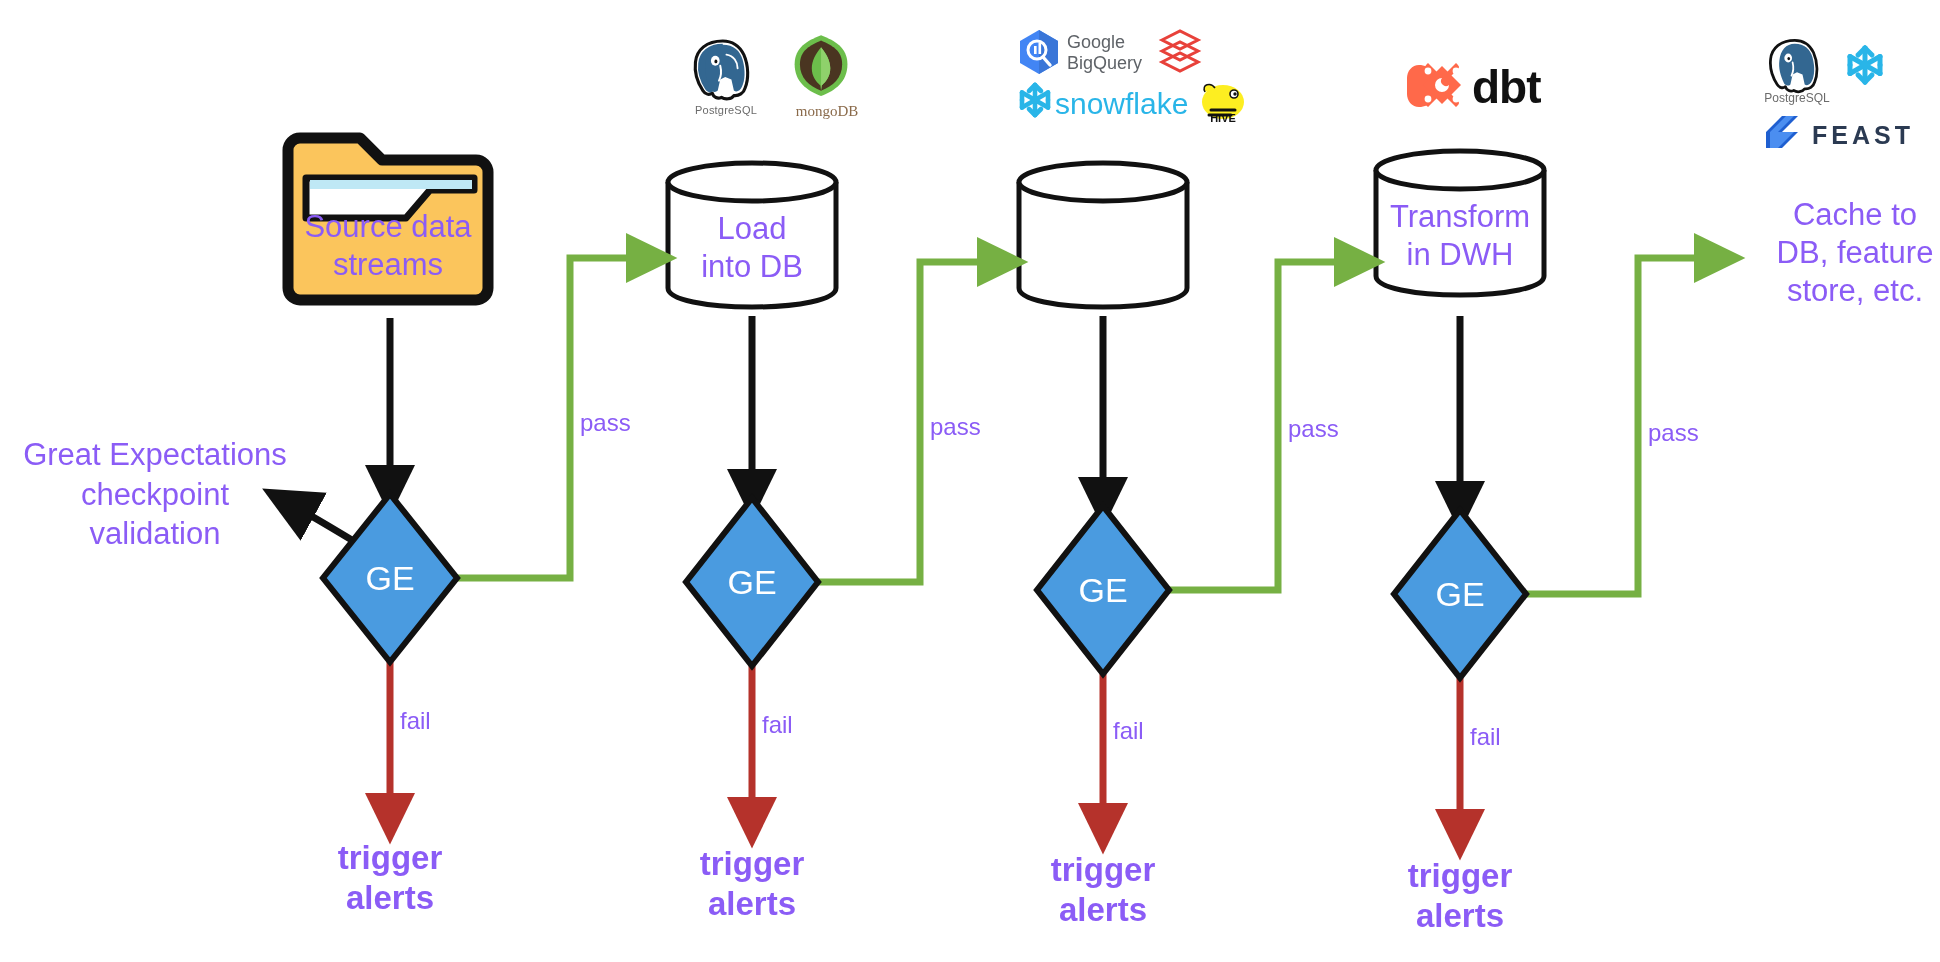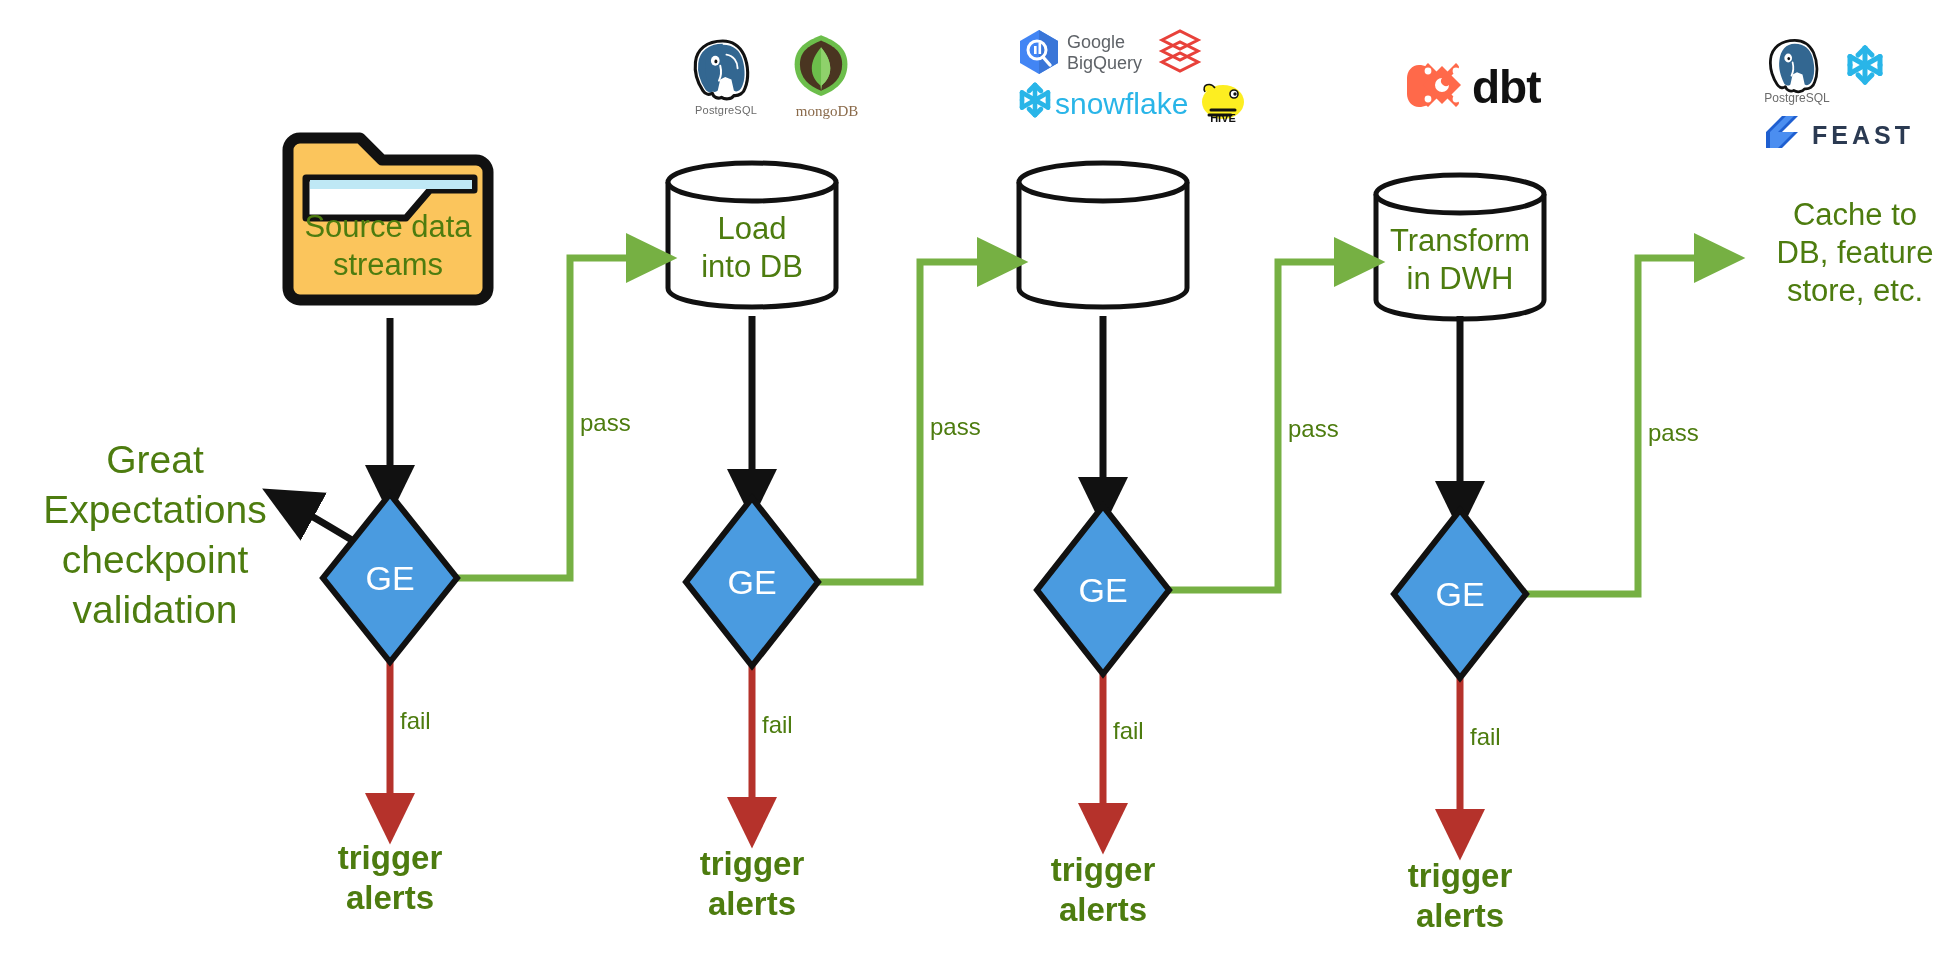--- a/index.html
+++ b/index.html
@@ -7,7 +7,7 @@
        font-family:"Liberation Sans","DejaVu Sans",sans-serif;color:#000;}
   #stage{position:absolute;left:0;top:0;width:1940px;height:962px;}
   .abs{position:absolute;}
-  .txt{text-align:center;line-height:1.22;color:#4d7c0f;white-space:pre-line;}
+  .txt{text-align:center;line-height:1.22;color:#8b5cf6;white-space:pre-line;}
   .node-label{font-size:31px;}
   .edge-label{font-size:24px;}
   .term-label{font-size:33px;font-weight:bold;}

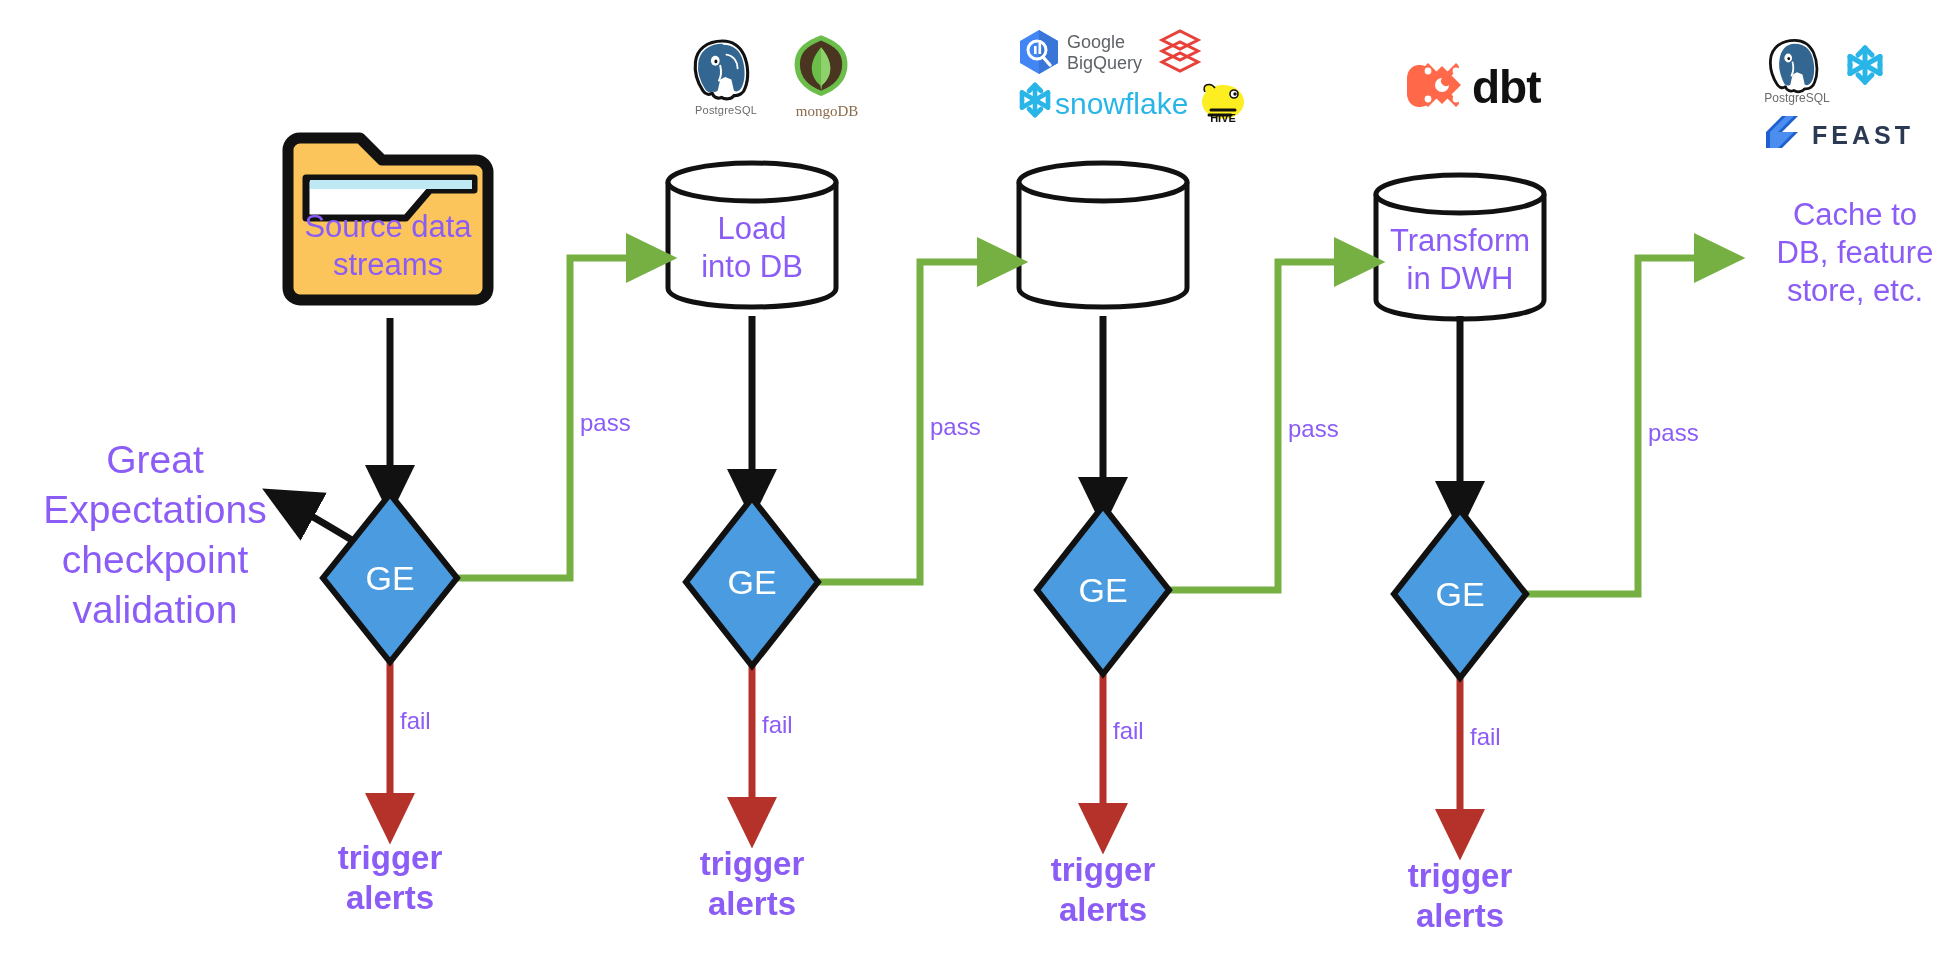--- a/index.html
+++ b/index.html
@@ -174,7 +174,7 @@
     </svg>
   </div>
 
-  <div class="abs" style="left:1370px;top:172px;width:180px;height:150px;">
+  <div class="abs" style="left:1370px;top:148px;width:180px;height:150px;">
     <svg width="180" height="150" viewBox="0 0 180 150">
       <path d="M6 22 L6 128 C6 140 45 147 90 147 C135 147 174 140 174 128 L174 22" fill="#ffffff" stroke="#111" stroke-width="5" stroke-linejoin="round"></path>
       <ellipse cx="90" cy="22" rx="84" ry="19" fill="#ffffff" stroke="#111" stroke-width="5"></ellipse>

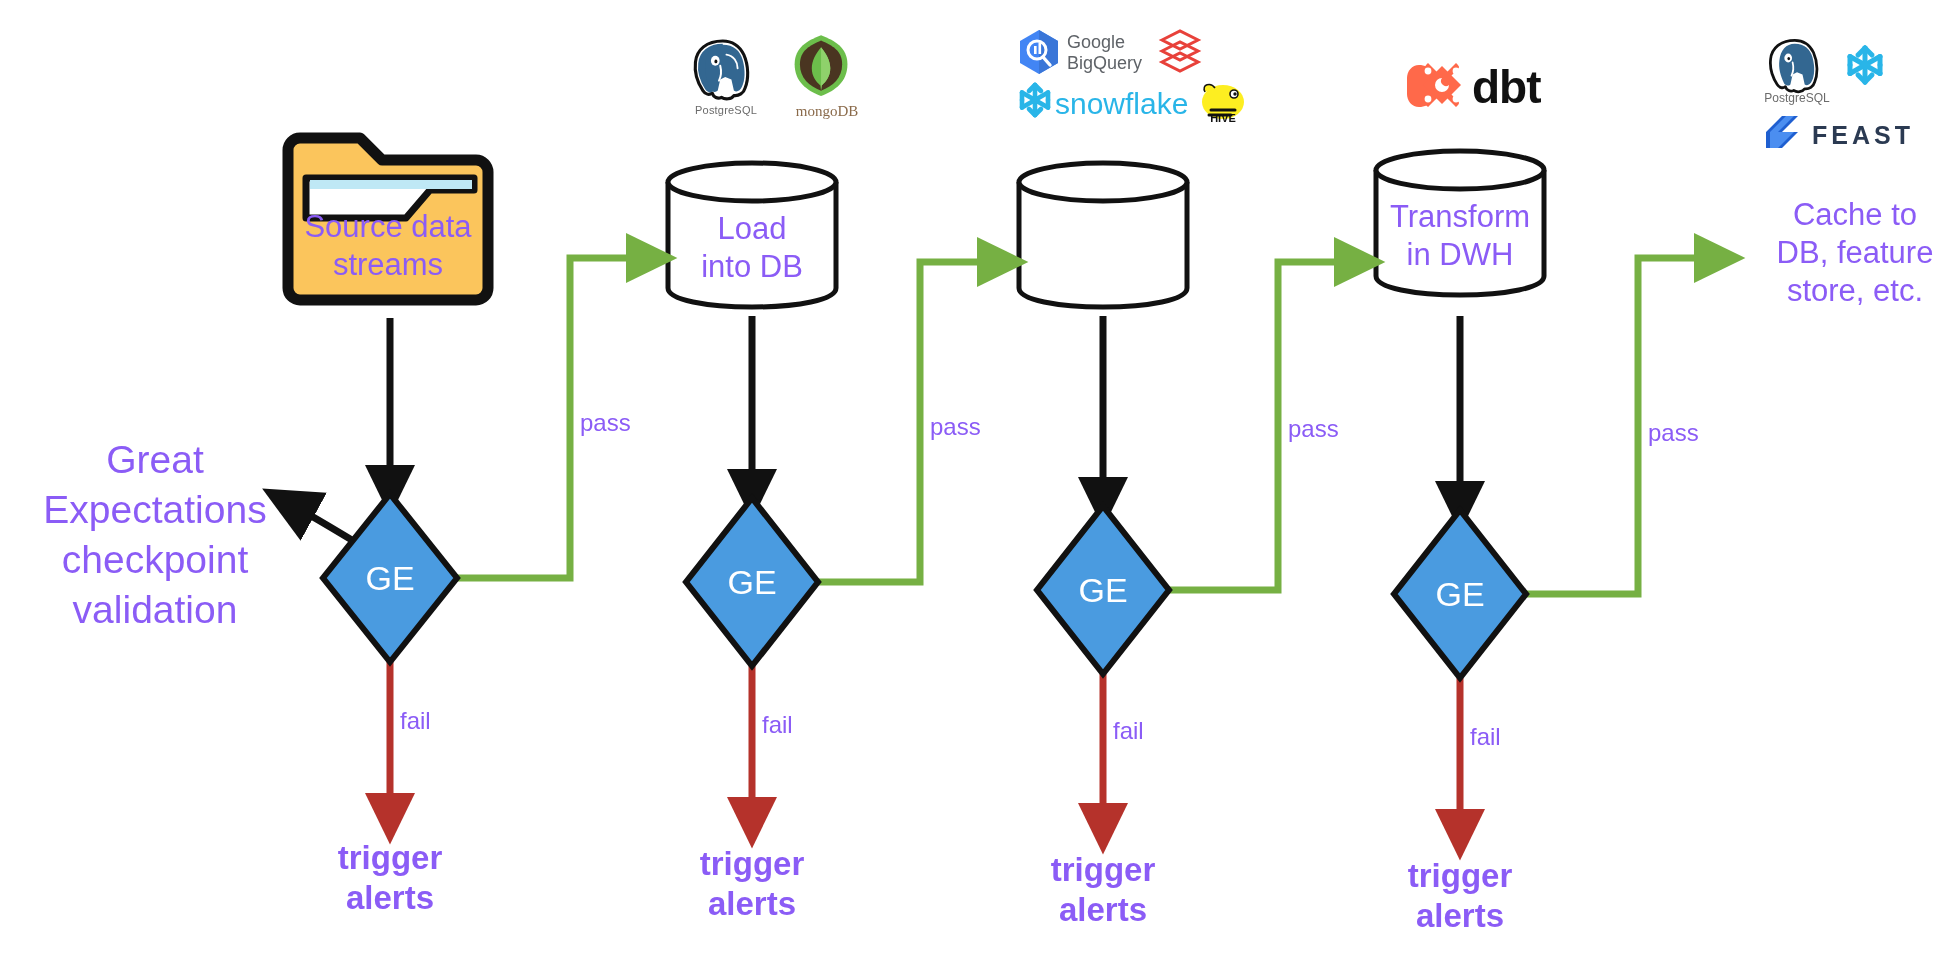--- a/index.html
+++ b/index.html
@@ -11,7 +11,7 @@
   .node-label{font-size:31px;}
   .edge-label{font-size:24px;}
   .term-label{font-size:33px;font-weight:bold;}
-  .callout-label{font-size:39px;line-height:1.28;}
+  .callout-label{font-size:31px;line-height:1.28;}
   .ge-text{font-size:34px;fill:#ffffff;font-family:"Liberation Sans","DejaVu Sans",sans-serif;}
   .logo-cap{font-size:11px;letter-spacing:.2px;}
   svg{overflow:visible;}

